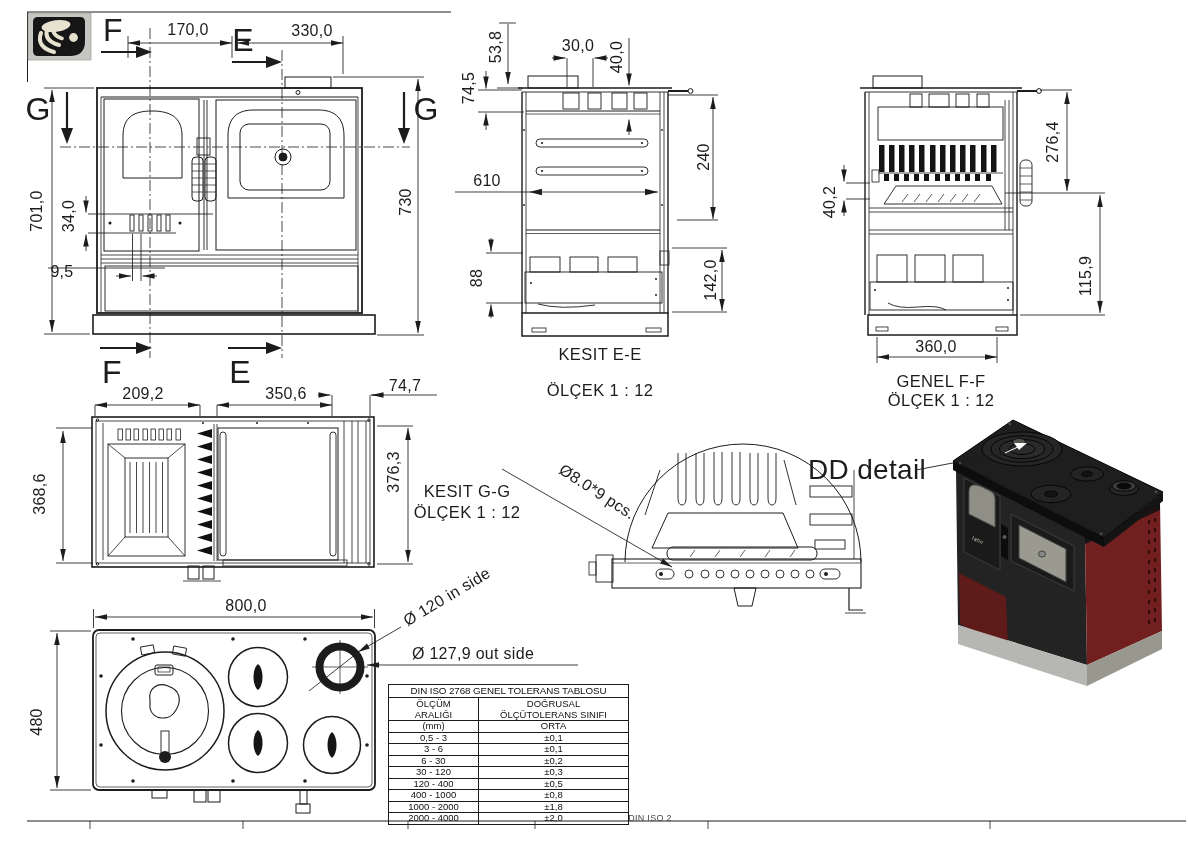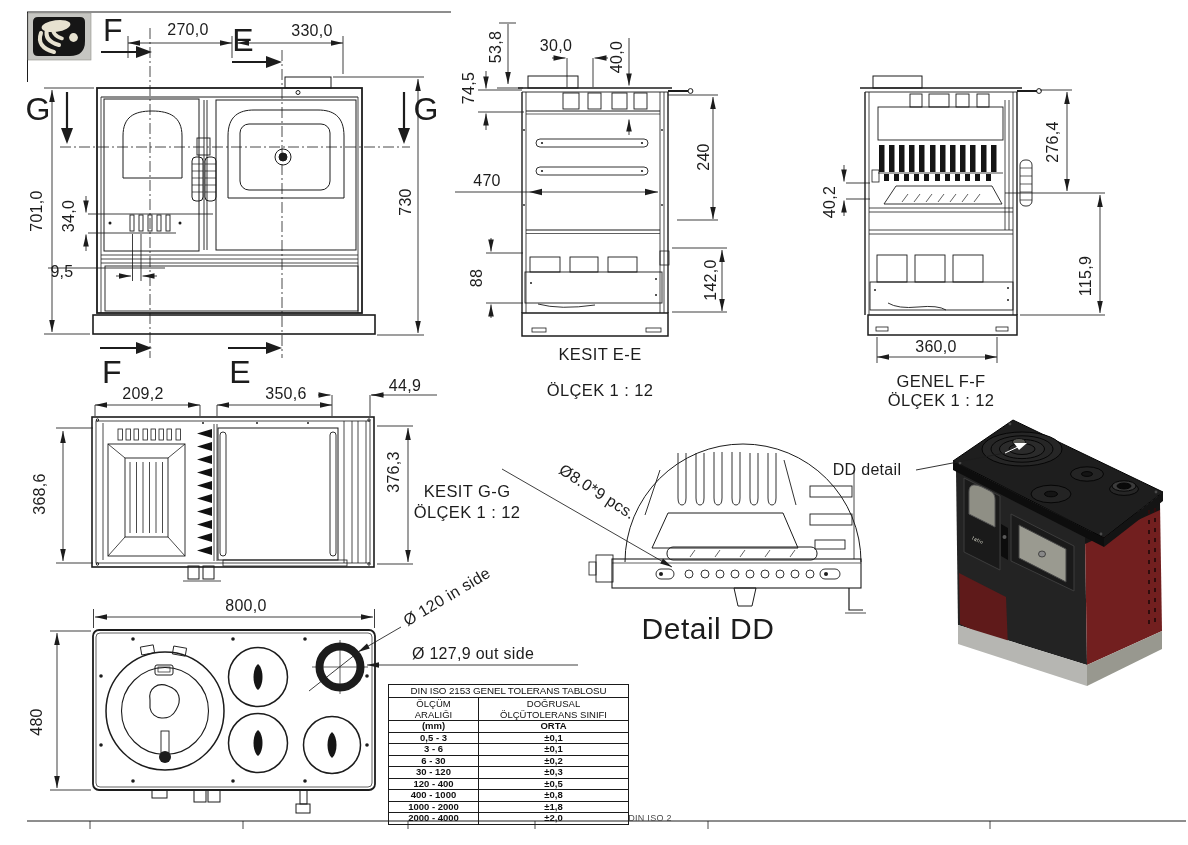--- a/index.html
+++ b/index.html
@@ -519,7 +519,7 @@
 <div class="lab big" style="left:426px;top:109px">G</div>
 <div class="lab big" style="left:112px;top:372px">F</div>
 <div class="lab big" style="left:240px;top:372px">E</div>
-<div class="lab" style="left:188px;top:30px">270,0</div>
+<div class="lab" style="left:188px;top:30px">170,0</div>
 <div class="lab" style="left:312px;top:31px">330,0</div>
 <div class="lab r90" style="left:37px;top:211px">701,0</div>
 <div class="lab r90" style="left:406px;top:202px">730</div>

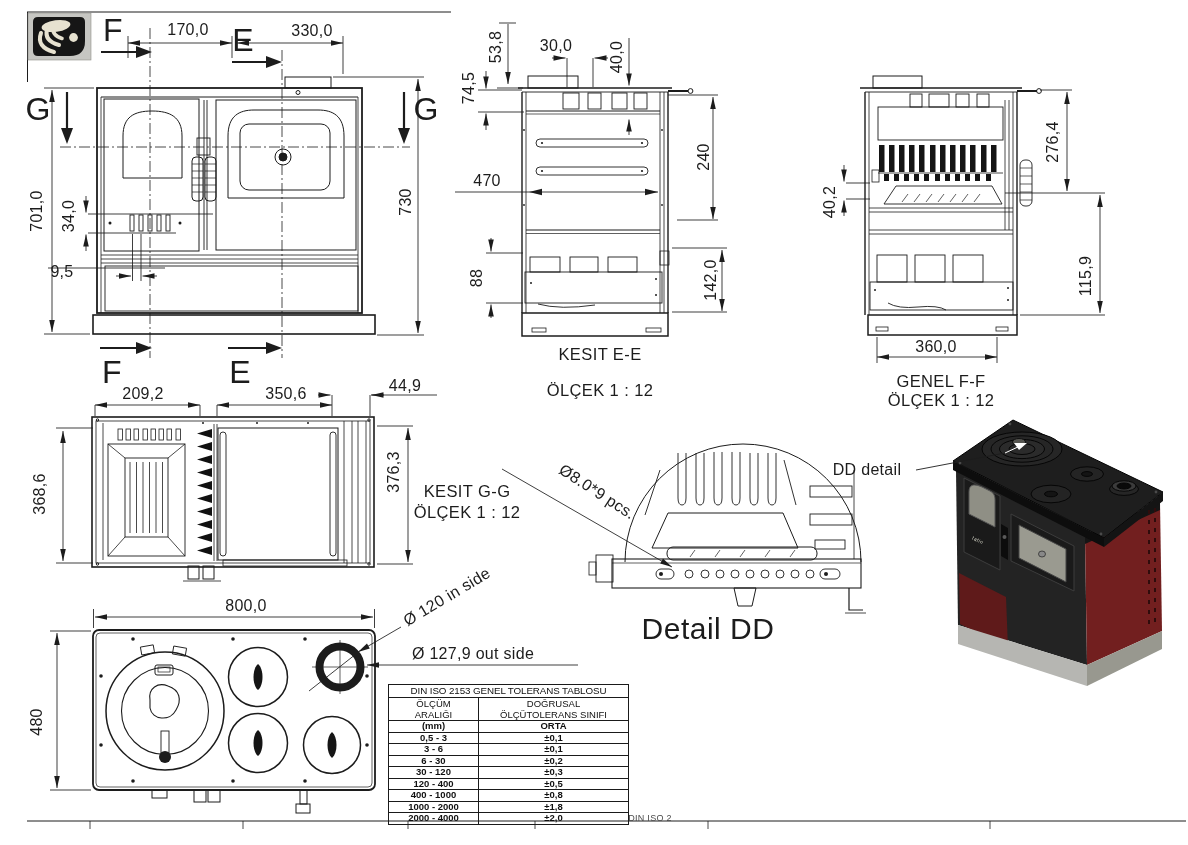--- a/index.html
+++ b/index.html
@@ -528,7 +528,7 @@
 
 <div class="lab r90" style="left:496px;top:47px">53,8</div>
 <div class="lab r90" style="left:469px;top:88px">74,5</div>
-<div class="lab" style="left:556px;top:46px">30,0</div>
+<div class="lab" style="left:578px;top:46px">30,0</div>
 <div class="lab r90" style="left:617px;top:57px">40,0</div>
 <div class="lab r90" style="left:704px;top:157px">240</div>
 <div class="lab" style="left:487px;top:181px">470</div>

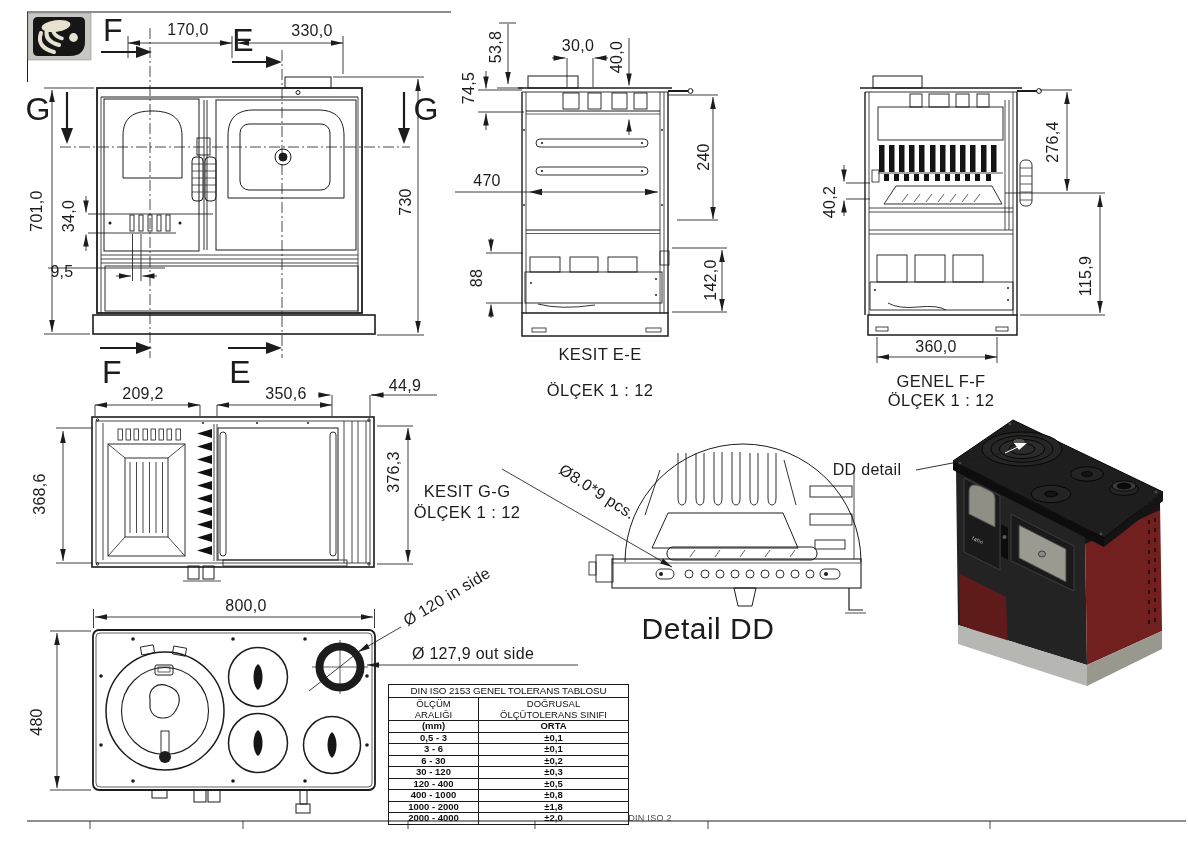--- a/index.html
+++ b/index.html
@@ -531,7 +531,7 @@
 <div class="lab" style="left:578px;top:46px">30,0</div>
 <div class="lab r90" style="left:617px;top:57px">40,0</div>
 <div class="lab r90" style="left:704px;top:157px">240</div>
-<div class="lab" style="left:487px;top:181px">470</div>
+<div class="lab" style="left:487px;top:181px">610</div>
 <div class="lab r90" style="left:477px;top:278px">88</div>
 <div class="lab r90" style="left:711px;top:280px">142,0</div>
 <div class="lab vtitle" style="left:600px;top:354px">KESIT E-E</div>

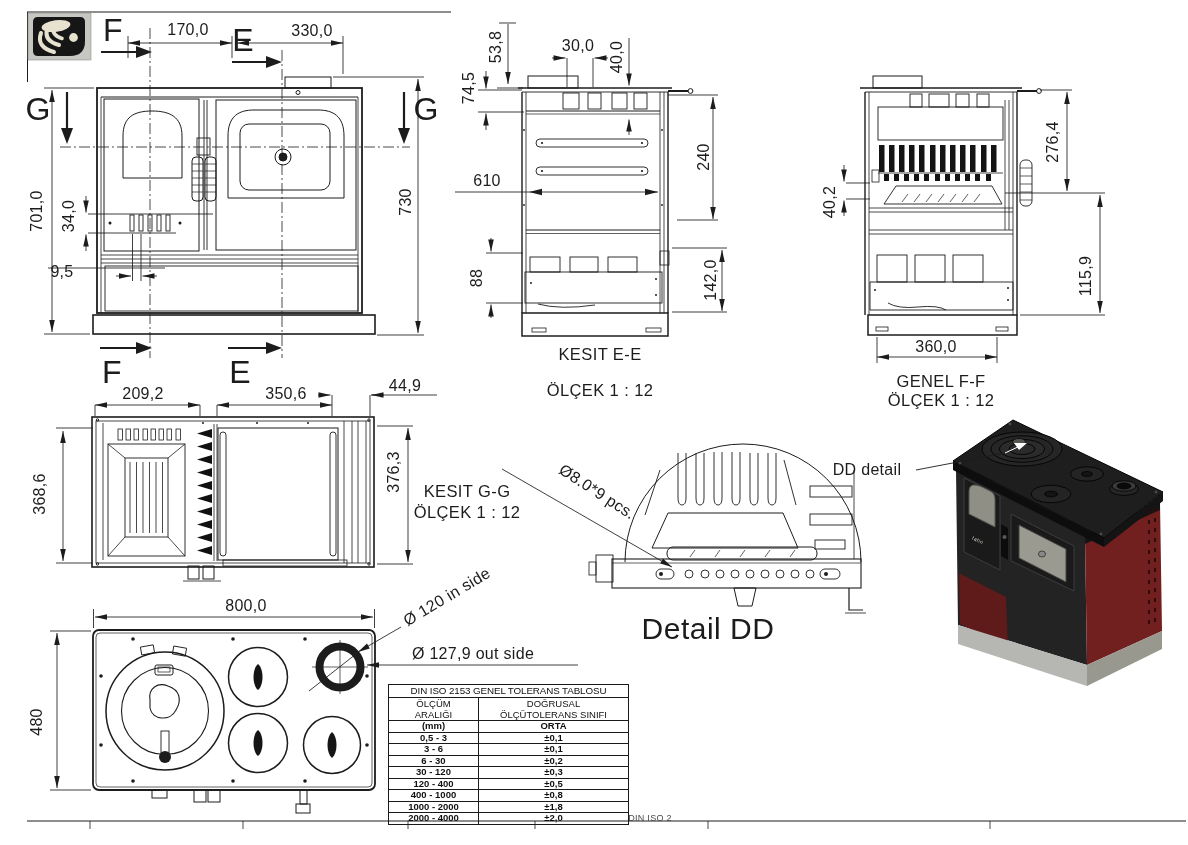--- a/index.html
+++ b/index.html
@@ -546,7 +546,7 @@
 
 <div class="lab" style="left:143px;top:394px">209,2</div>
 <div class="lab" style="left:286px;top:394px">350,6</div>
-<div class="lab" style="left:405px;top:386px">44,9</div>
+<div class="lab" style="left:405px;top:386px">74,7</div>
 <div class="lab r90" style="left:40px;top:494px">368,6</div>
 <div class="lab r90" style="left:394px;top:472px">376,3</div>
 <div class="lab vtitle" style="left:467px;top:491px">KESIT G-G</div>

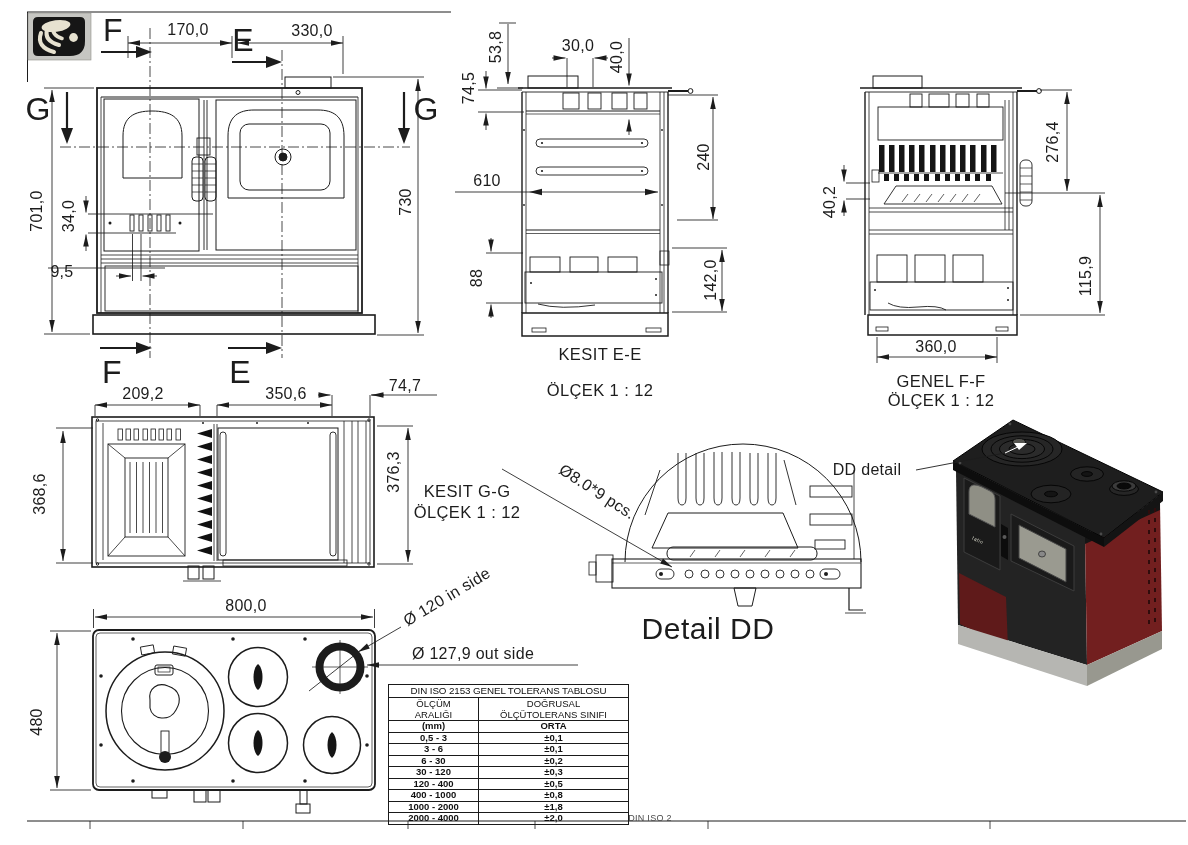--- a/index.html
+++ b/index.html
@@ -13,7 +13,7 @@
   .big { font-size:32px; font-weight:400; }
   .vtitle { font-size:16.5px; letter-spacing:.4px; }
   .huge { font-size:30px; letter-spacing:.5px; }
-  .callout { font-size:16px; }
+  .callout { font-size:28px; }
   .note { font-size:9px; color:#4a4a4a; }
   .brand { font-size:5px; color:#d8d8ca; letter-spacing:.5px; }
   table.tol { position:absolute; left:388px; top:684px; width:240px; border-collapse:collapse;

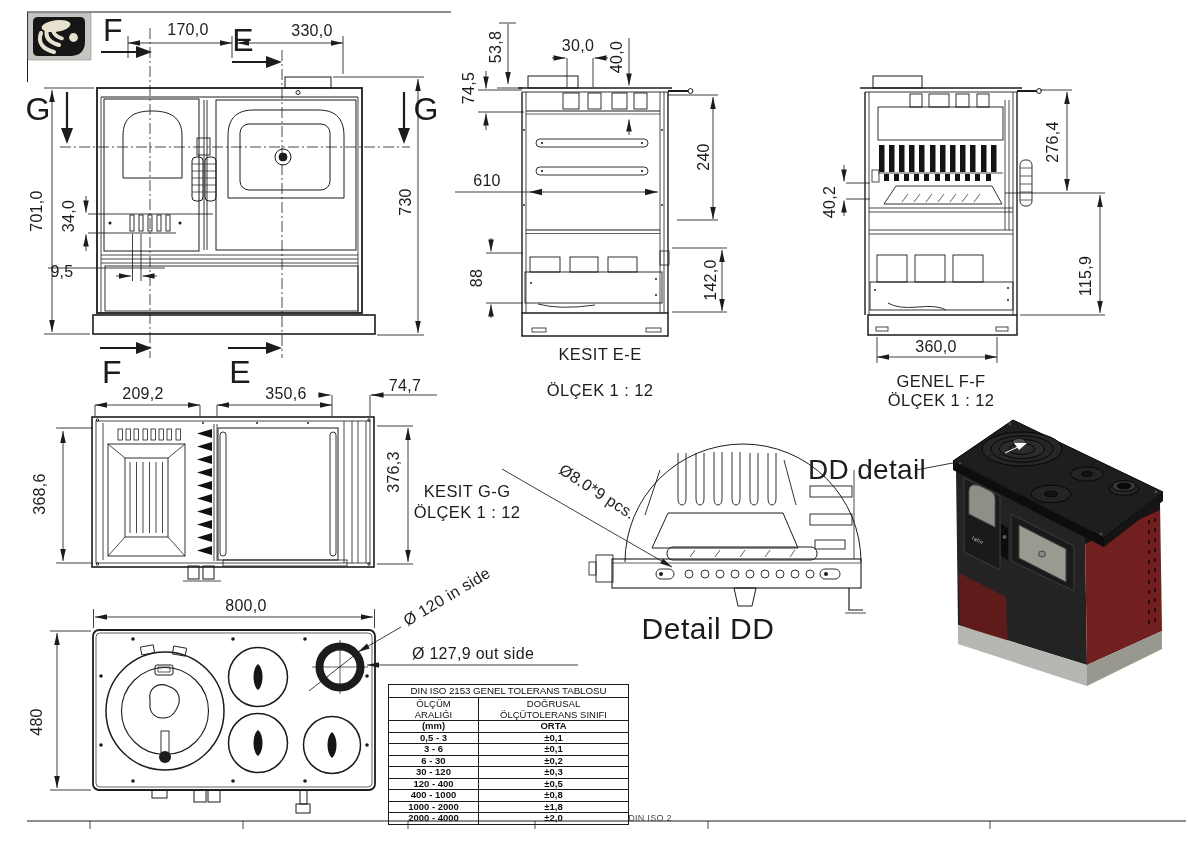--- a/index.html
+++ b/index.html
@@ -558,7 +558,6 @@
 <div class="lab" style="left:473px;top:654px">Ø 127,9 out side</div>
 
 <div class="lab" style="left:597px;top:492px;transform:translate(-50%,-50%) rotate(33deg)">Ø8.0*9 pcs.</div>
-<div class="lab huge" style="left:708px;top:629px">Detail DD</div>
 <div class="lab callout" style="left:867px;top:470px">DD detail</div>
 <div class="lab brand" style="left:978px;top:540px;transform:translate(-50%,-50%) rotate(27deg)">tafin</div>
 

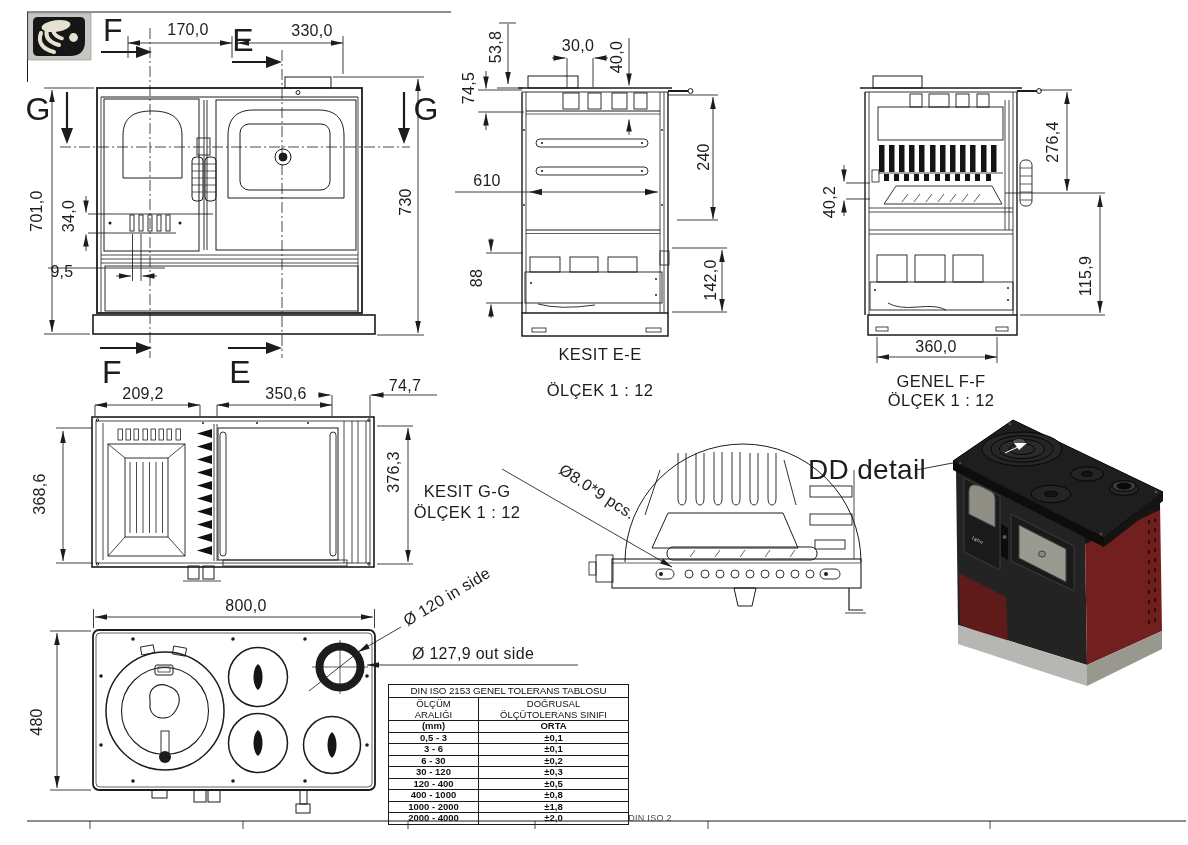--- a/index.html
+++ b/index.html
@@ -570,7 +570,7 @@
       </colgroup>
   <tbody>
         <tr>
-          <td class="tt" colspan="2">DIN ISO 2153 GENEL TOLERANS TABLOSU</td>
+          <td class="tt" colspan="2">DIN ISO 2768 GENEL TOLERANS TABLOSU</td>
         </tr>
   <tr>
     <td class="h">

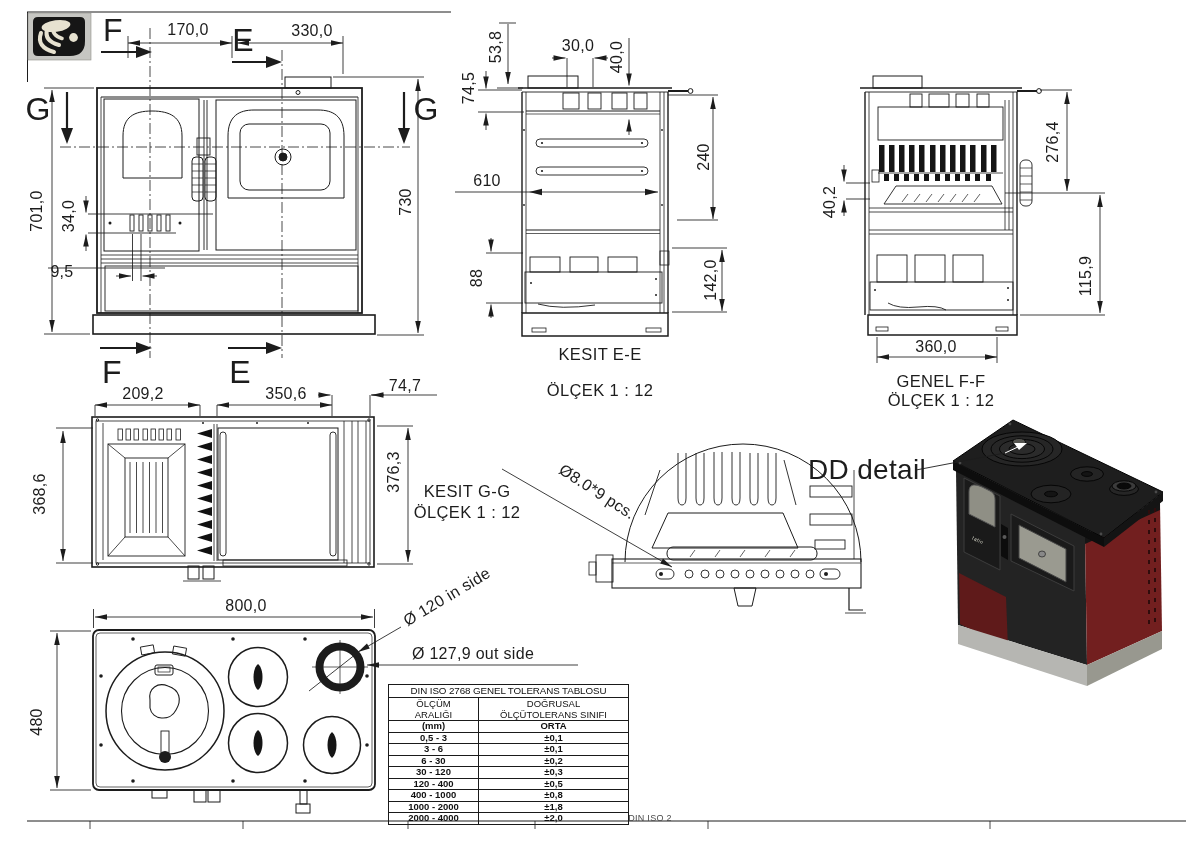--- a/index.html
+++ b/index.html
@@ -21,7 +21,7 @@
   table.tol td { border:1px solid #1a1a1a; padding:0; line-height:10.5px; overflow:hidden; }
   table.tol td.tt { font-size:9.8px; letter-spacing:-.1px; height:13px; }
   table.tol td.h div { line-height:11px;text-align:center; }
-  table.tol tr.d td { height:10px;font-weight:bold; }
+  table.tol tr.d td { height:10px; }
 </style>
 </head>
 <body>

